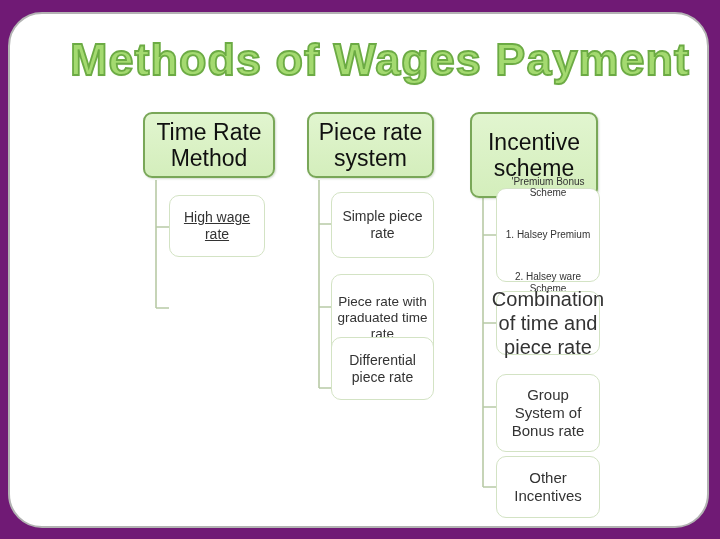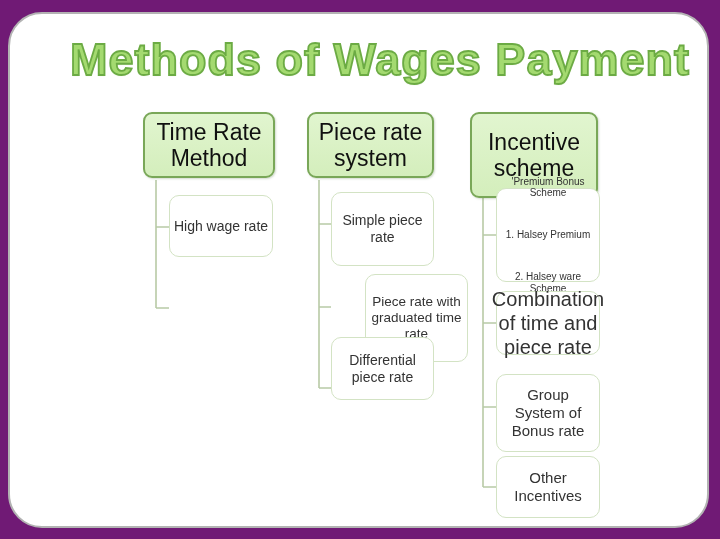--- a/index.html
+++ b/index.html
@@ -66,7 +66,7 @@
   .h-col2 { left: 307px; top: 112px; width: 127px; height: 66px; }
   .h-col3 { left: 470px; top: 112px; width: 128px; height: 86px; }
   
-  .c1a { left: 169px; top: 195px; width: 104px; height: 62px; }
+  .c1a { left: 169px; top: 195px; width: 96px; height: 62px; text-decoration: underline; }
   .c1b { left: 169px; top: 276px; width: 104px; height: 64px; }
   
   .c2a { left: 331px; top: 192px; width: 103px; height: 74px; }

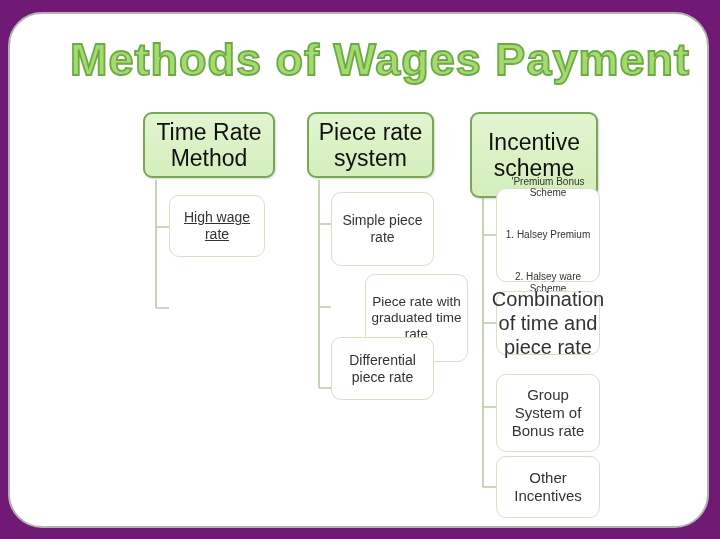--- a/index.html
+++ b/index.html
@@ -69,7 +69,7 @@
   .c1a { left: 169px; top: 195px; width: 96px; height: 62px; text-decoration: underline; }
   .c1b { left: 169px; top: 276px; width: 104px; height: 64px; }
   
-  .c2a { left: 331px; top: 192px; width: 103px; height: 74px; }
+  .c2a { left: 331px; top: 192px; width: 103px; height: 66px; }
   .c2b { left: 331px; top: 274px; width: 103px; height: 88px; font-size: 13.5px; margin-left: 34px; }
   .c2c { left: 331px; top: 337px; width: 103px; height: 63px; }
   

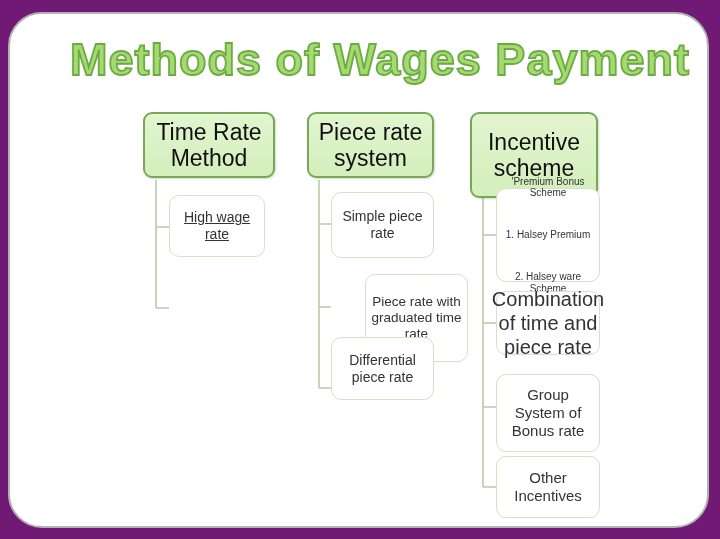--- a/index.html
+++ b/index.html
@@ -70,7 +70,7 @@
   .c1b { left: 169px; top: 276px; width: 104px; height: 64px; }
   
   .c2a { left: 331px; top: 192px; width: 103px; height: 66px; }
-  .c2b { left: 331px; top: 274px; width: 103px; height: 88px; font-size: 13.5px; margin-left: 34px; }
+  .c2b { left: 331px; top: 274px; width: 103px; height: 88px; font-size: 13.5px; }
   .c2c { left: 331px; top: 337px; width: 103px; height: 63px; }
   
   .c3a {

